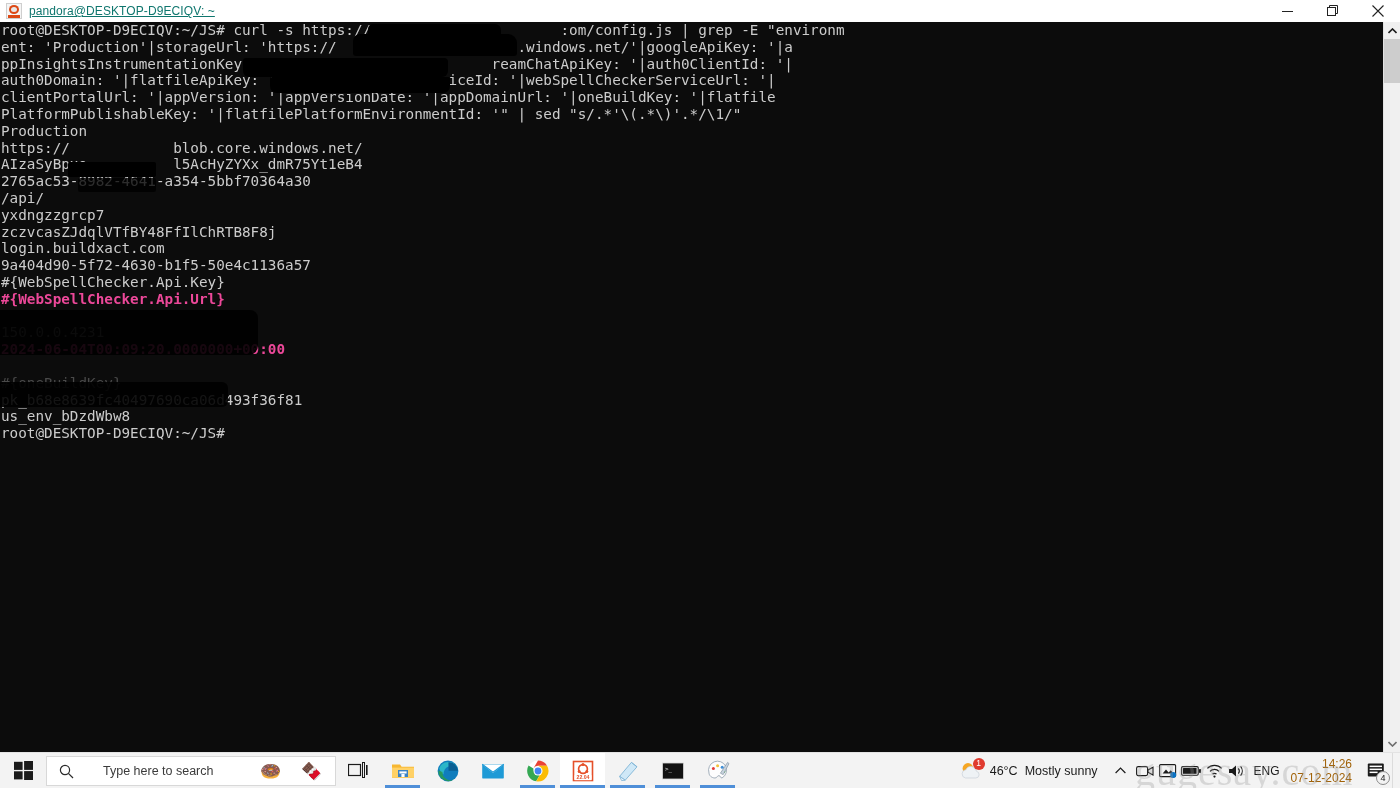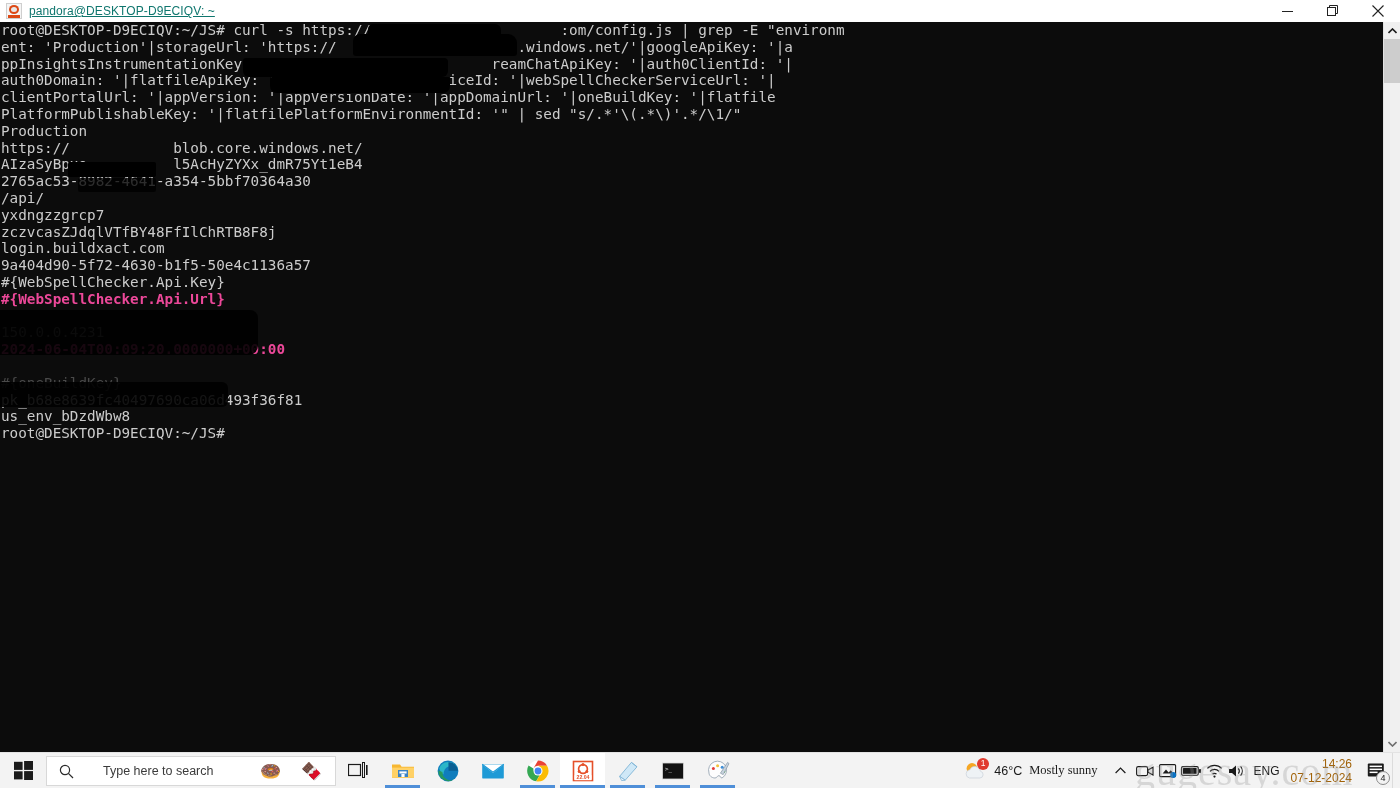--- a/index.html
+++ b/index.html
@@ -264,7 +264,7 @@
   }
   #weather-cond {
     font-size: 12.5px; color: #1b1b1b;
-    font-family: Liberation Serif, serif;
+    font-family: Liberation Sans, sans-serif;
   }
   .tray-icon {
     width: 23px; height: 36px;

